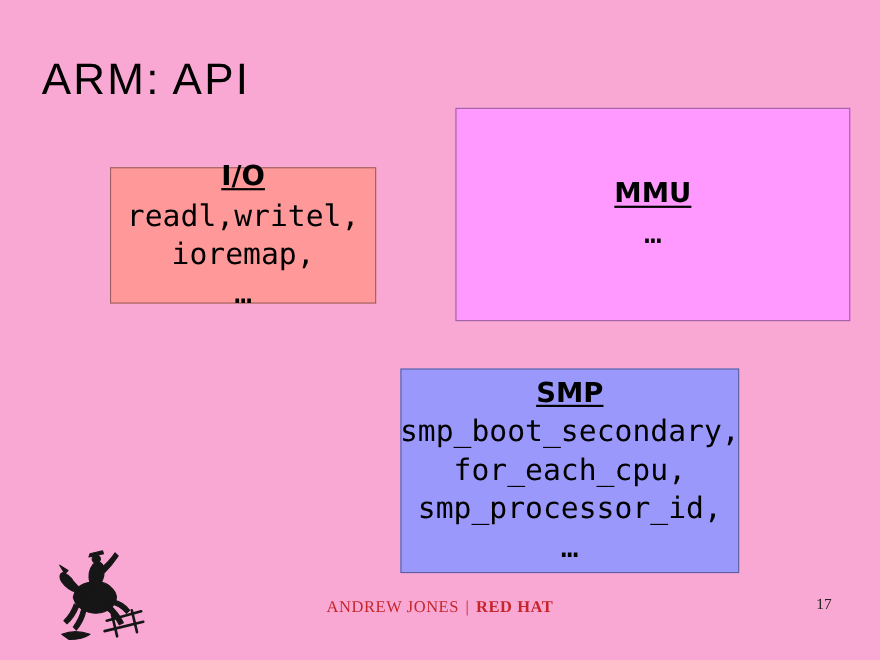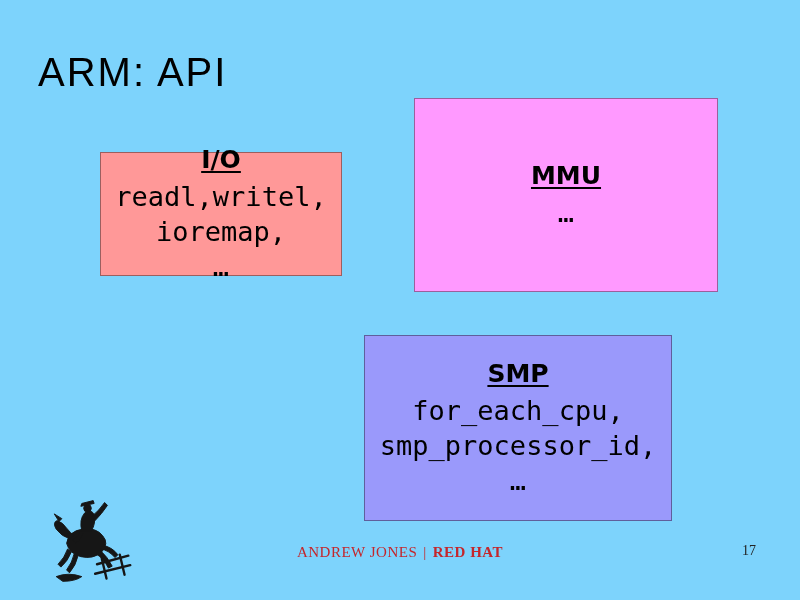--- a/index.html
+++ b/index.html
@@ -11,7 +11,7 @@
     position: relative;
     width: 800px;
     height: 600px;
-    background: #7dd3fc;
+    background: #f9a8d4;
     overflow: hidden;
     font-family: "Liberation Sans", sans-serif;
   }

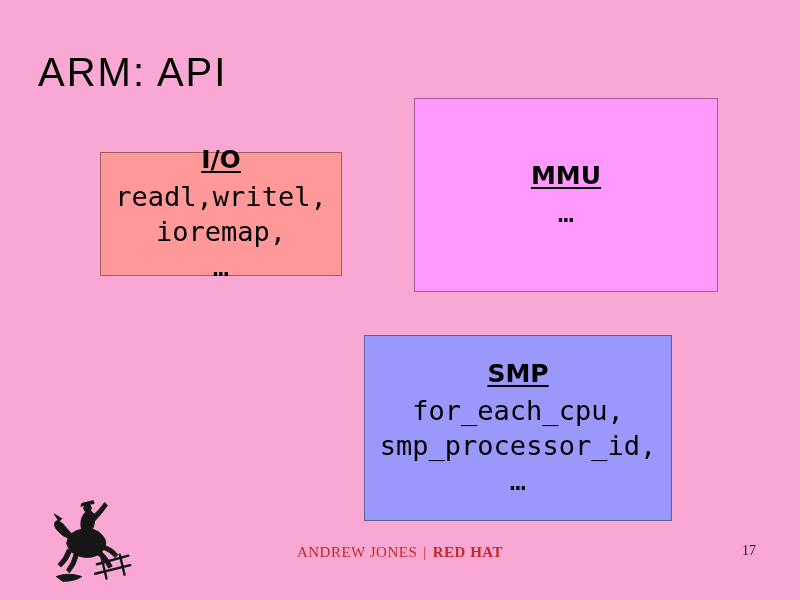--- a/index.html
+++ b/index.html
@@ -56,7 +56,7 @@
   }
   .box.io  { left: 100px; top: 152px; width: 242px; height: 124px;
              background: #ff9898; border-color: #9c5f5f; }
-  .box.mmu { left: 414px; top:  98px; width: 304px; height: 194px;
+  .box.mmu { left: 414px; top:  98px; width: 359px; height: 194px;
              background: #ff99ff; border-color: #9c5f9c; }
   .box.smp { left: 364px; top: 335px; width: 308px; height: 186px;
              background: #9a99fb; border-color: #5f5f9c; }

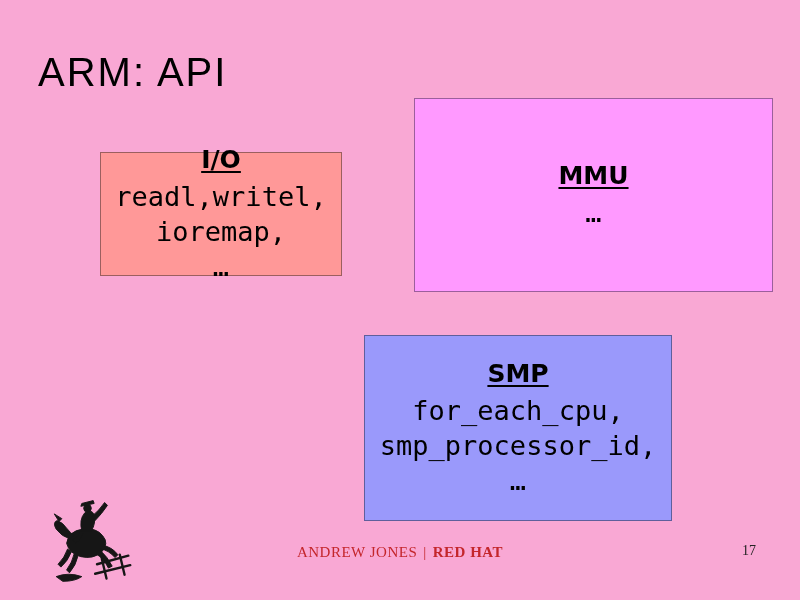--- a/index.html
+++ b/index.html
@@ -110,6 +110,7 @@
 
   <div class="box smp">
     <div class="box-title">SMP</div>
+    <div class="box-line">smp_boot_secondary,</div>
     <div class="box-line">for_each_cpu,</div>
     <div class="box-line">smp_processor_id,</div>
     <div class="box-line">…</div>

